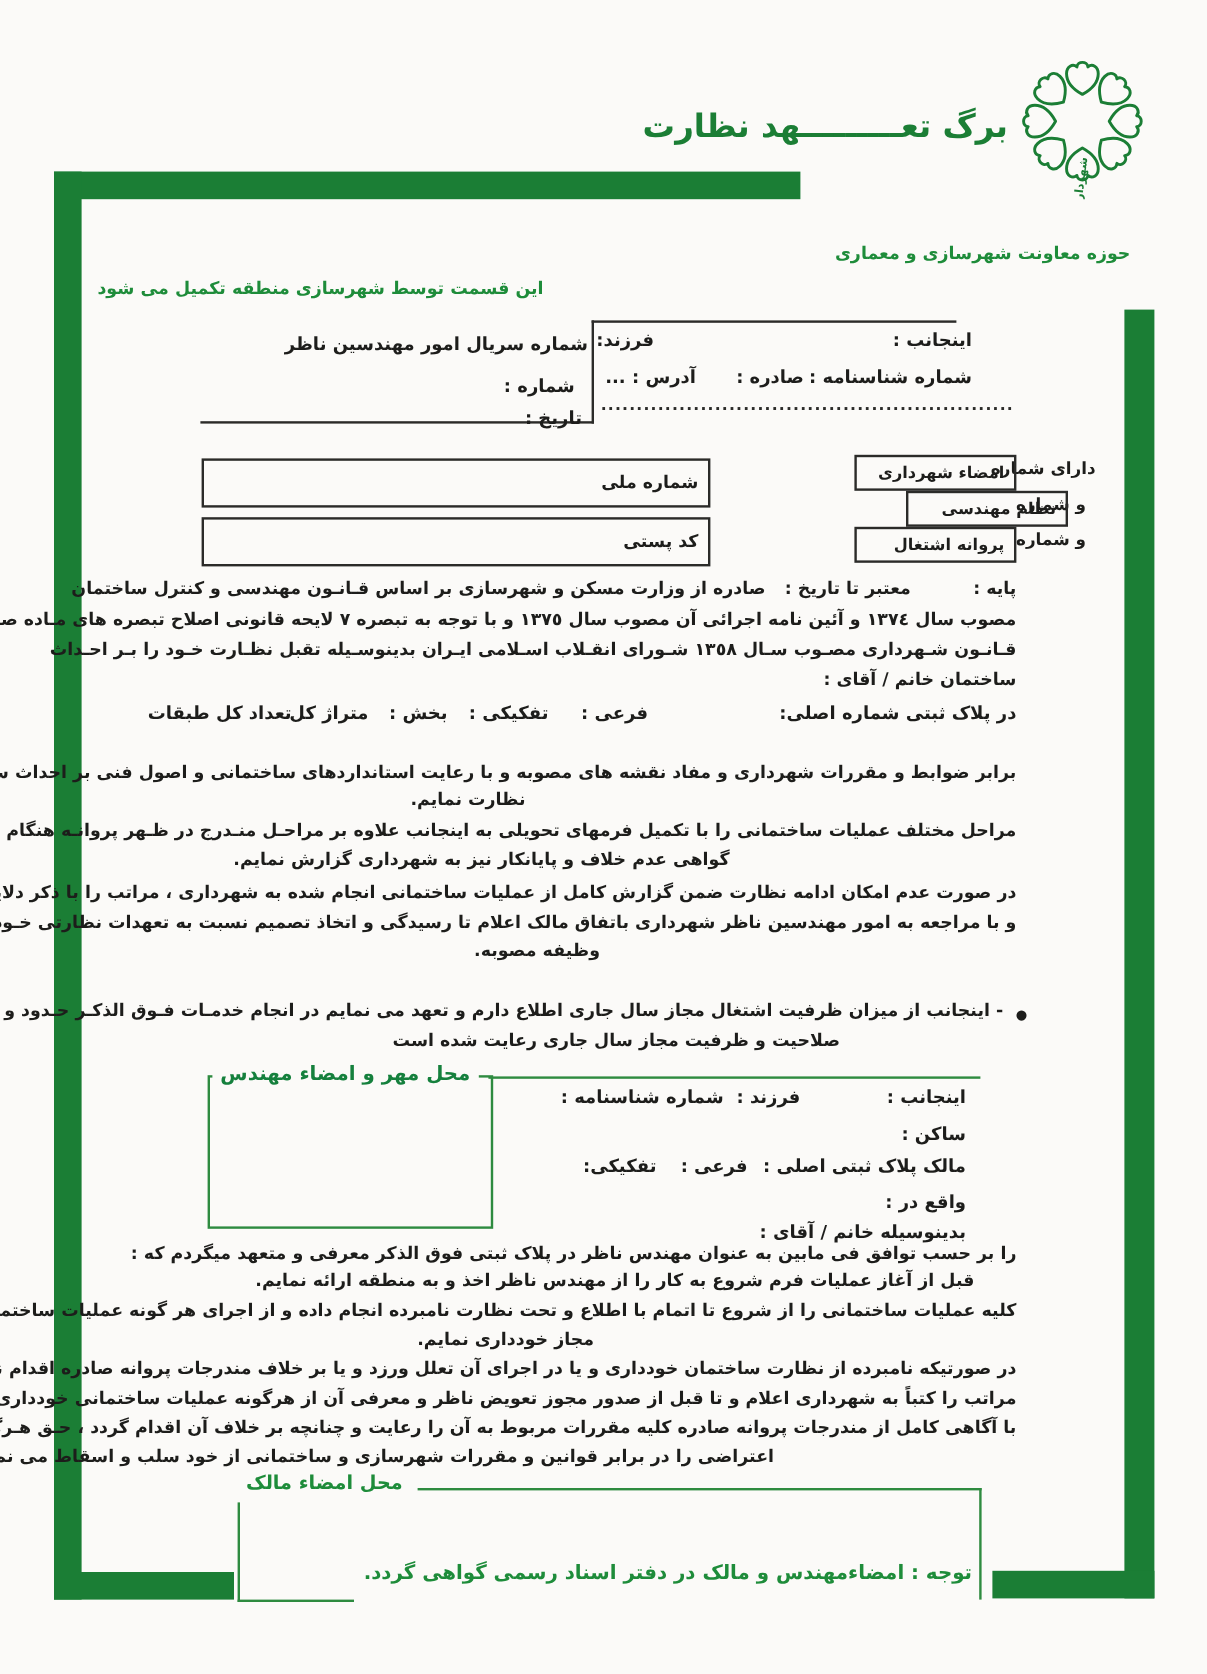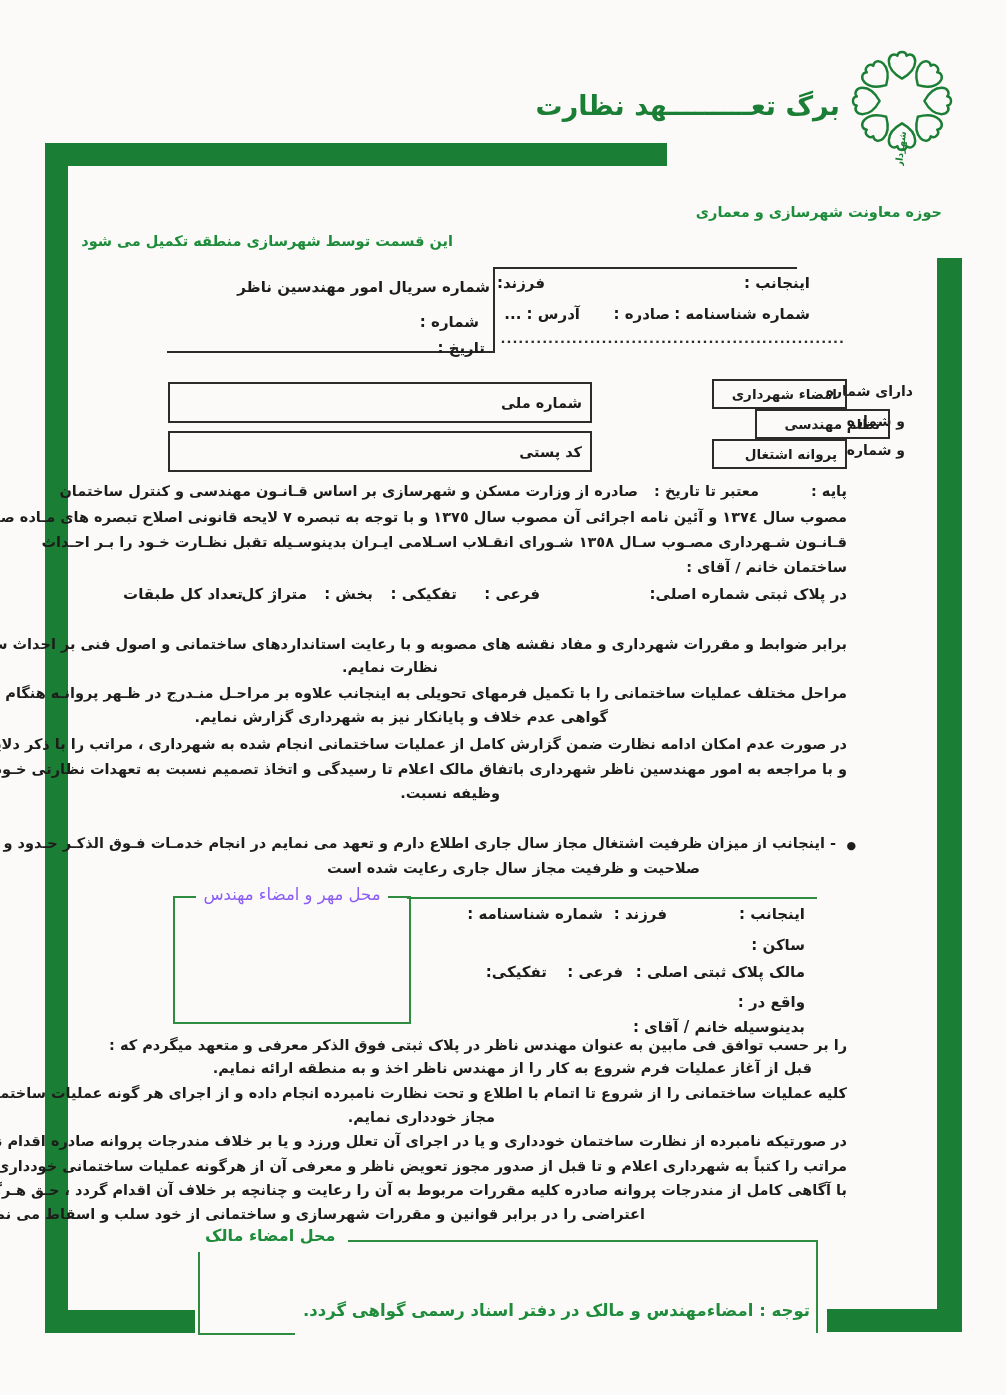--- a/index.html
+++ b/index.html
@@ -119,7 +119,7 @@
   <div class="t" style="right:398px;top:709px;font-size:14.5px;">گواهی عدم خلاف و پایانکار نیز به شهرداری گزارش نمایم.</div>
   <div class="line" style="top:736px;">در صورت عدم امکان ادامه نظارت ضمن گزارش کامل از عملیات ساختمانی انجام شده به شهرداری ، مراتب را با ذکر دلایل کتباً</div>
   <div class="line" style="top:761px;">و با مراجعه به امور مهندسین ناظر شهرداری باتفاق مالک اعلام تا رسیدگی و اتخاذ تصمیم نسبت به تعهدات نظارتی خـود انجـام</div>
-  <div class="t" style="right:506px;top:785px;font-size:14.5px;">وظیفه نسبت.</div>
+  <div class="t" style="right:506px;top:785px;font-size:14.5px;">وظیفه مصوبه.</div>
 
   <div class="bullet-dot" style="right:150px;top:839px;">●</div>
   <div class="t" style="right:170px;top:835px;font-size:14.5px;">- اینجانب از میزان ظرفیت اشتغال مجاز سال جاری اطلاع دارم و تعهد می نمایم در انجام خدمـات فـوق الذکـر حـدود و</div>

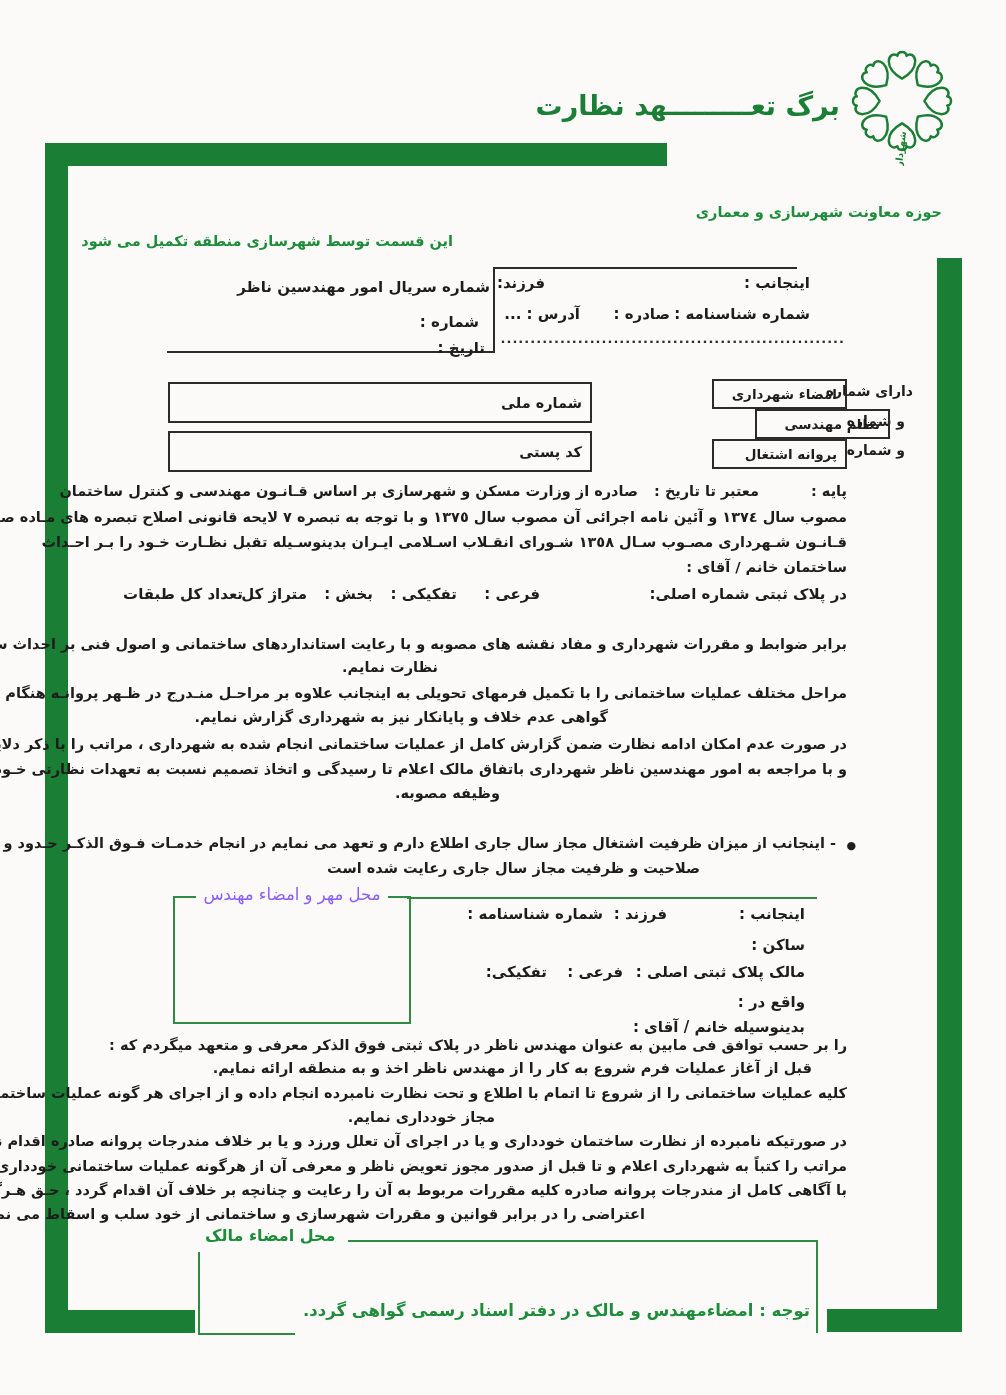--- a/index.html
+++ b/index.html
@@ -26,7 +26,7 @@
             font-weight:bold;font-size:14.5px;}
   .engbox{position:absolute;border:2px solid #2e8b40;}
   .engbox .cap{position:absolute;top:-13px;right:10px;left:10px;text-align:center;}
-  .engbox .cap span{background:#fbfaf8;padding:0 7px;color:#8b5cf6;font-weight:normal;font-size:16.5px;white-space:nowrap;}
+  .engbox .cap span{background:#fbfaf8;padding:0 7px;color:#15803d;font-weight:bold;font-size:16.5px;white-space:nowrap;}
   .title{position:absolute;color:#1b7e35;font-weight:bold;font-size:27px;white-space:nowrap;}
   .subtitle{position:absolute;color:#1e8c3a;font-weight:bold;font-size:14.5px;white-space:nowrap;}
   .note{position:absolute;color:#1e8c3a;font-weight:bold;font-size:16.5px;white-space:nowrap;}

